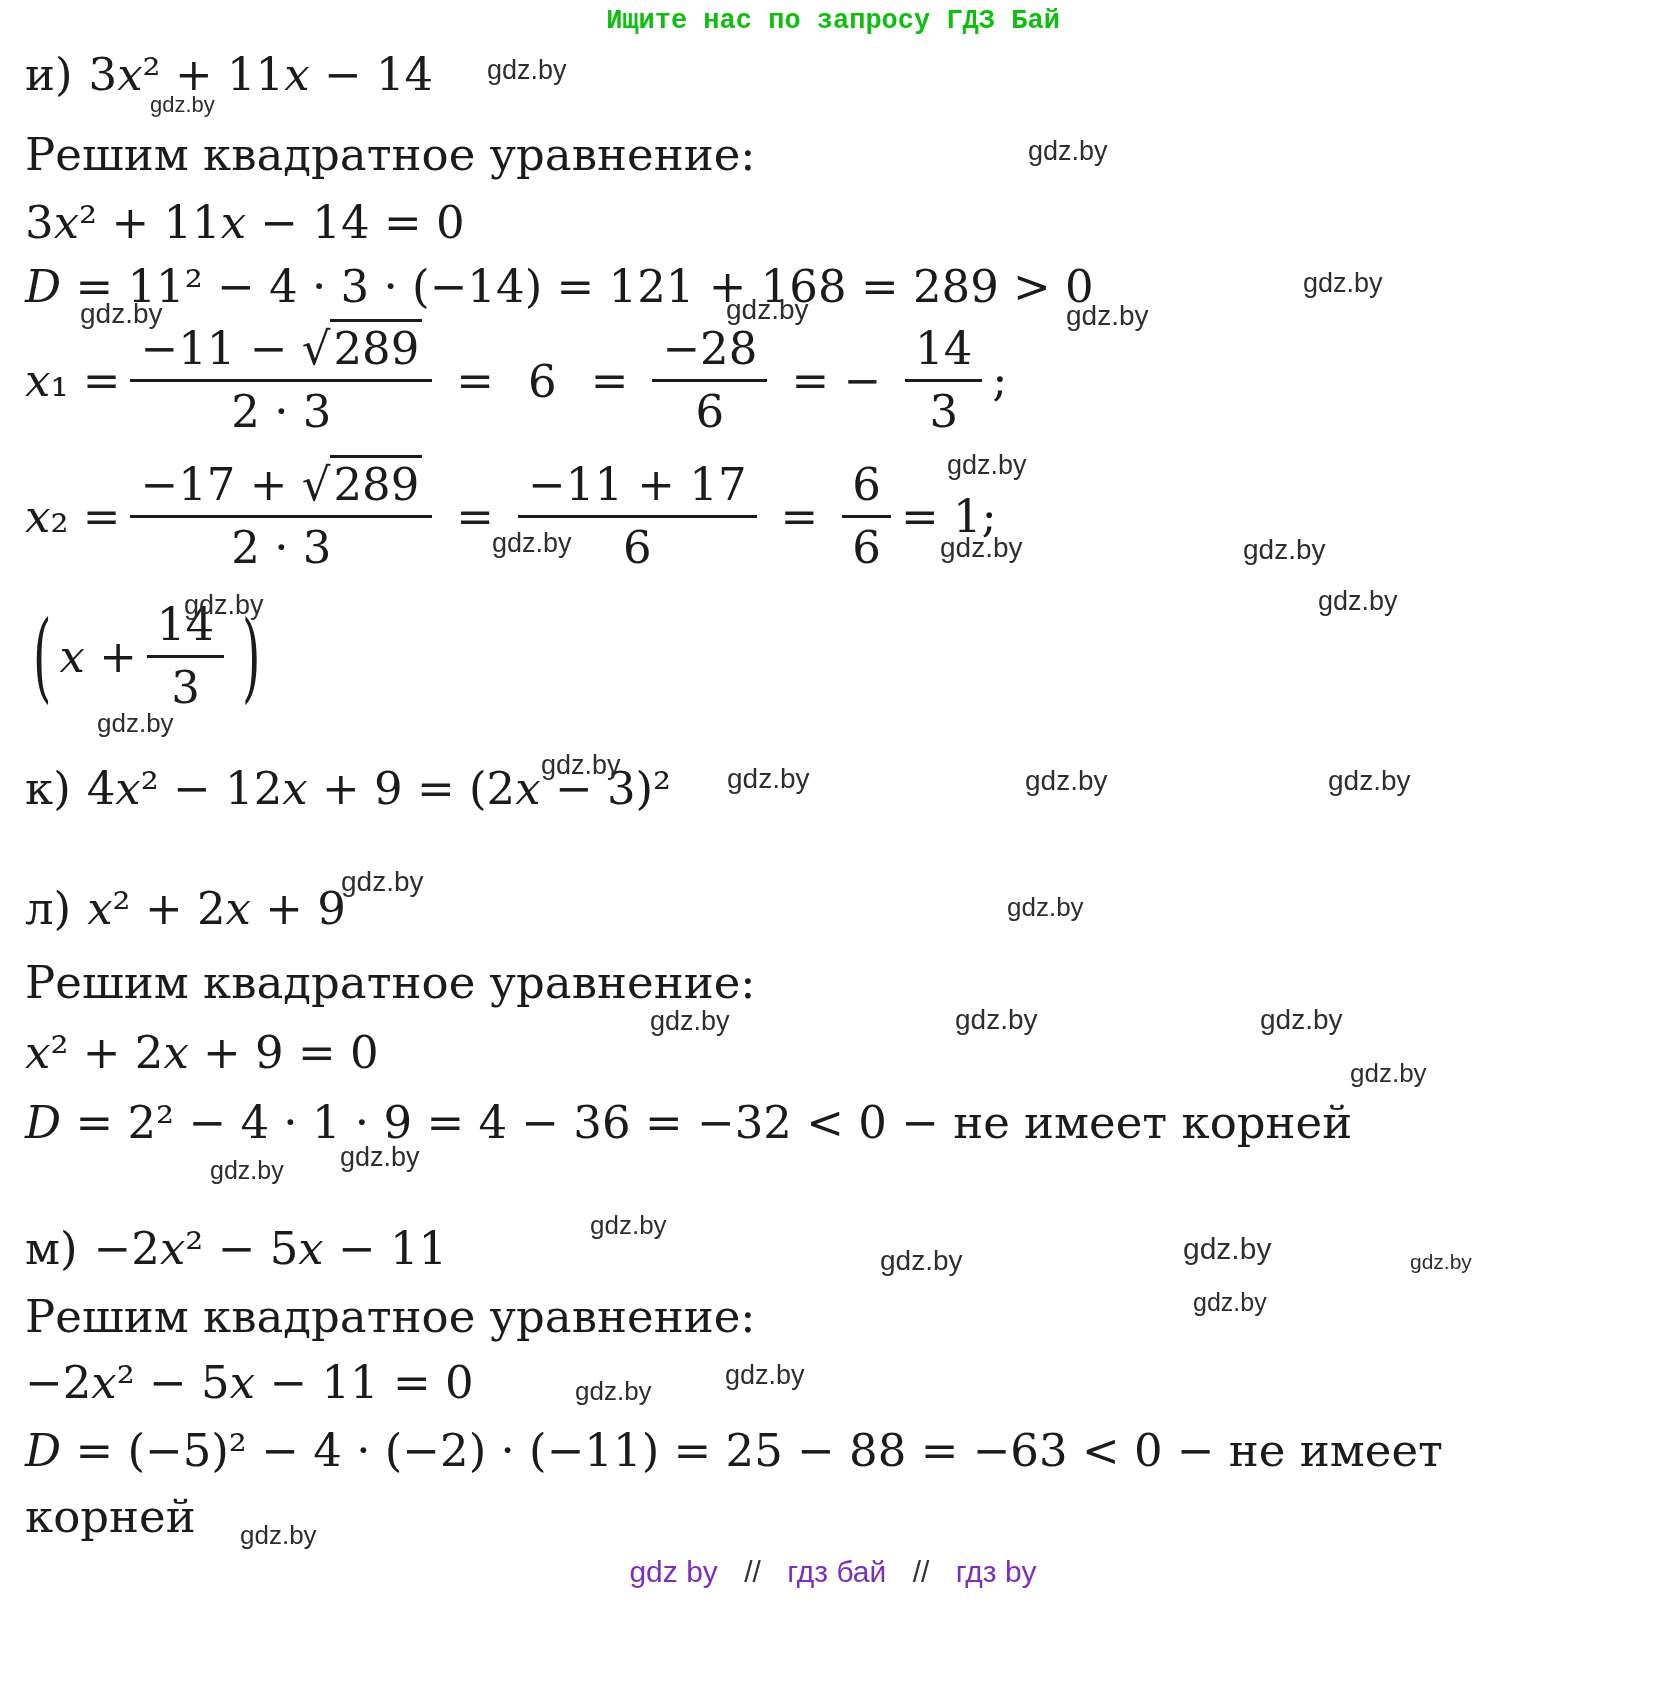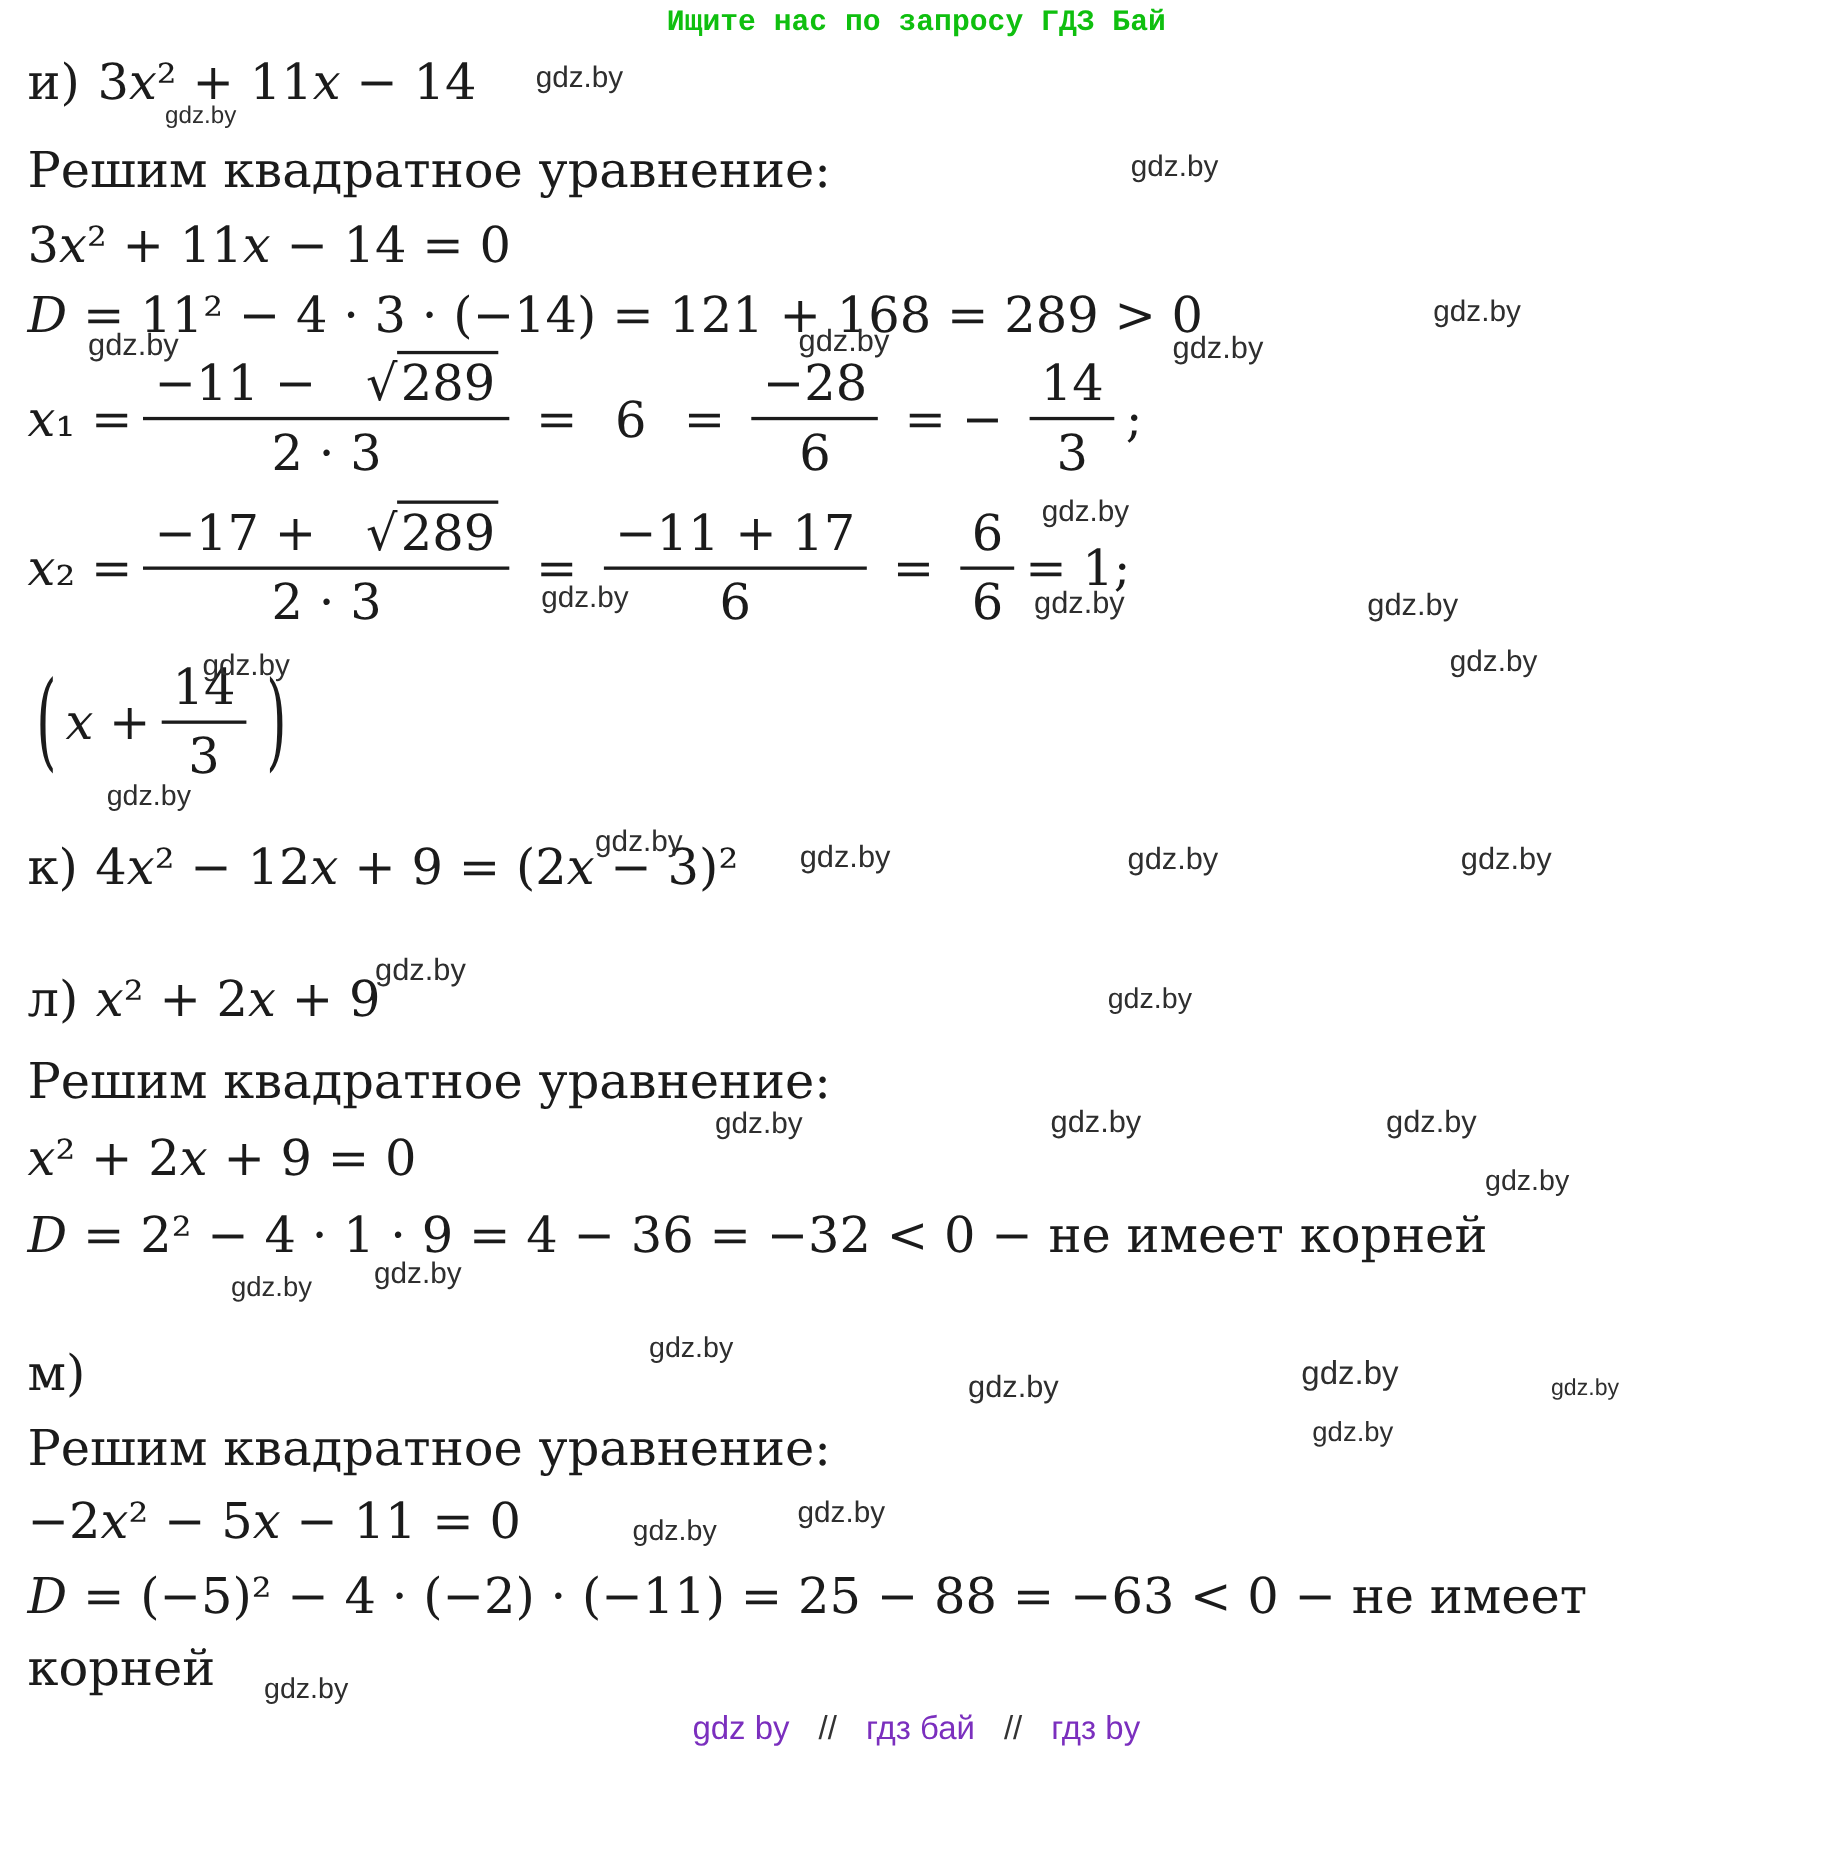--- a/index.html
+++ b/index.html
@@ -27,7 +27,7 @@
   }
   .frac .num { display:block; padding:0 10px 3px; border-bottom:3px solid #1b1b1b; }
   .frac .den { display:block; padding:3px 10px 0; }
-  .sqrt { white-space:nowrap;margin-left:31px; }
+  .sqrt { white-space:nowrap; }
   .sqrt .rad { border-top:3px solid #1b1b1b; padding:0 3px; }
   .bigparen {
     display:inline-block; transform:scaleY(2.05); font-size:1.05em;

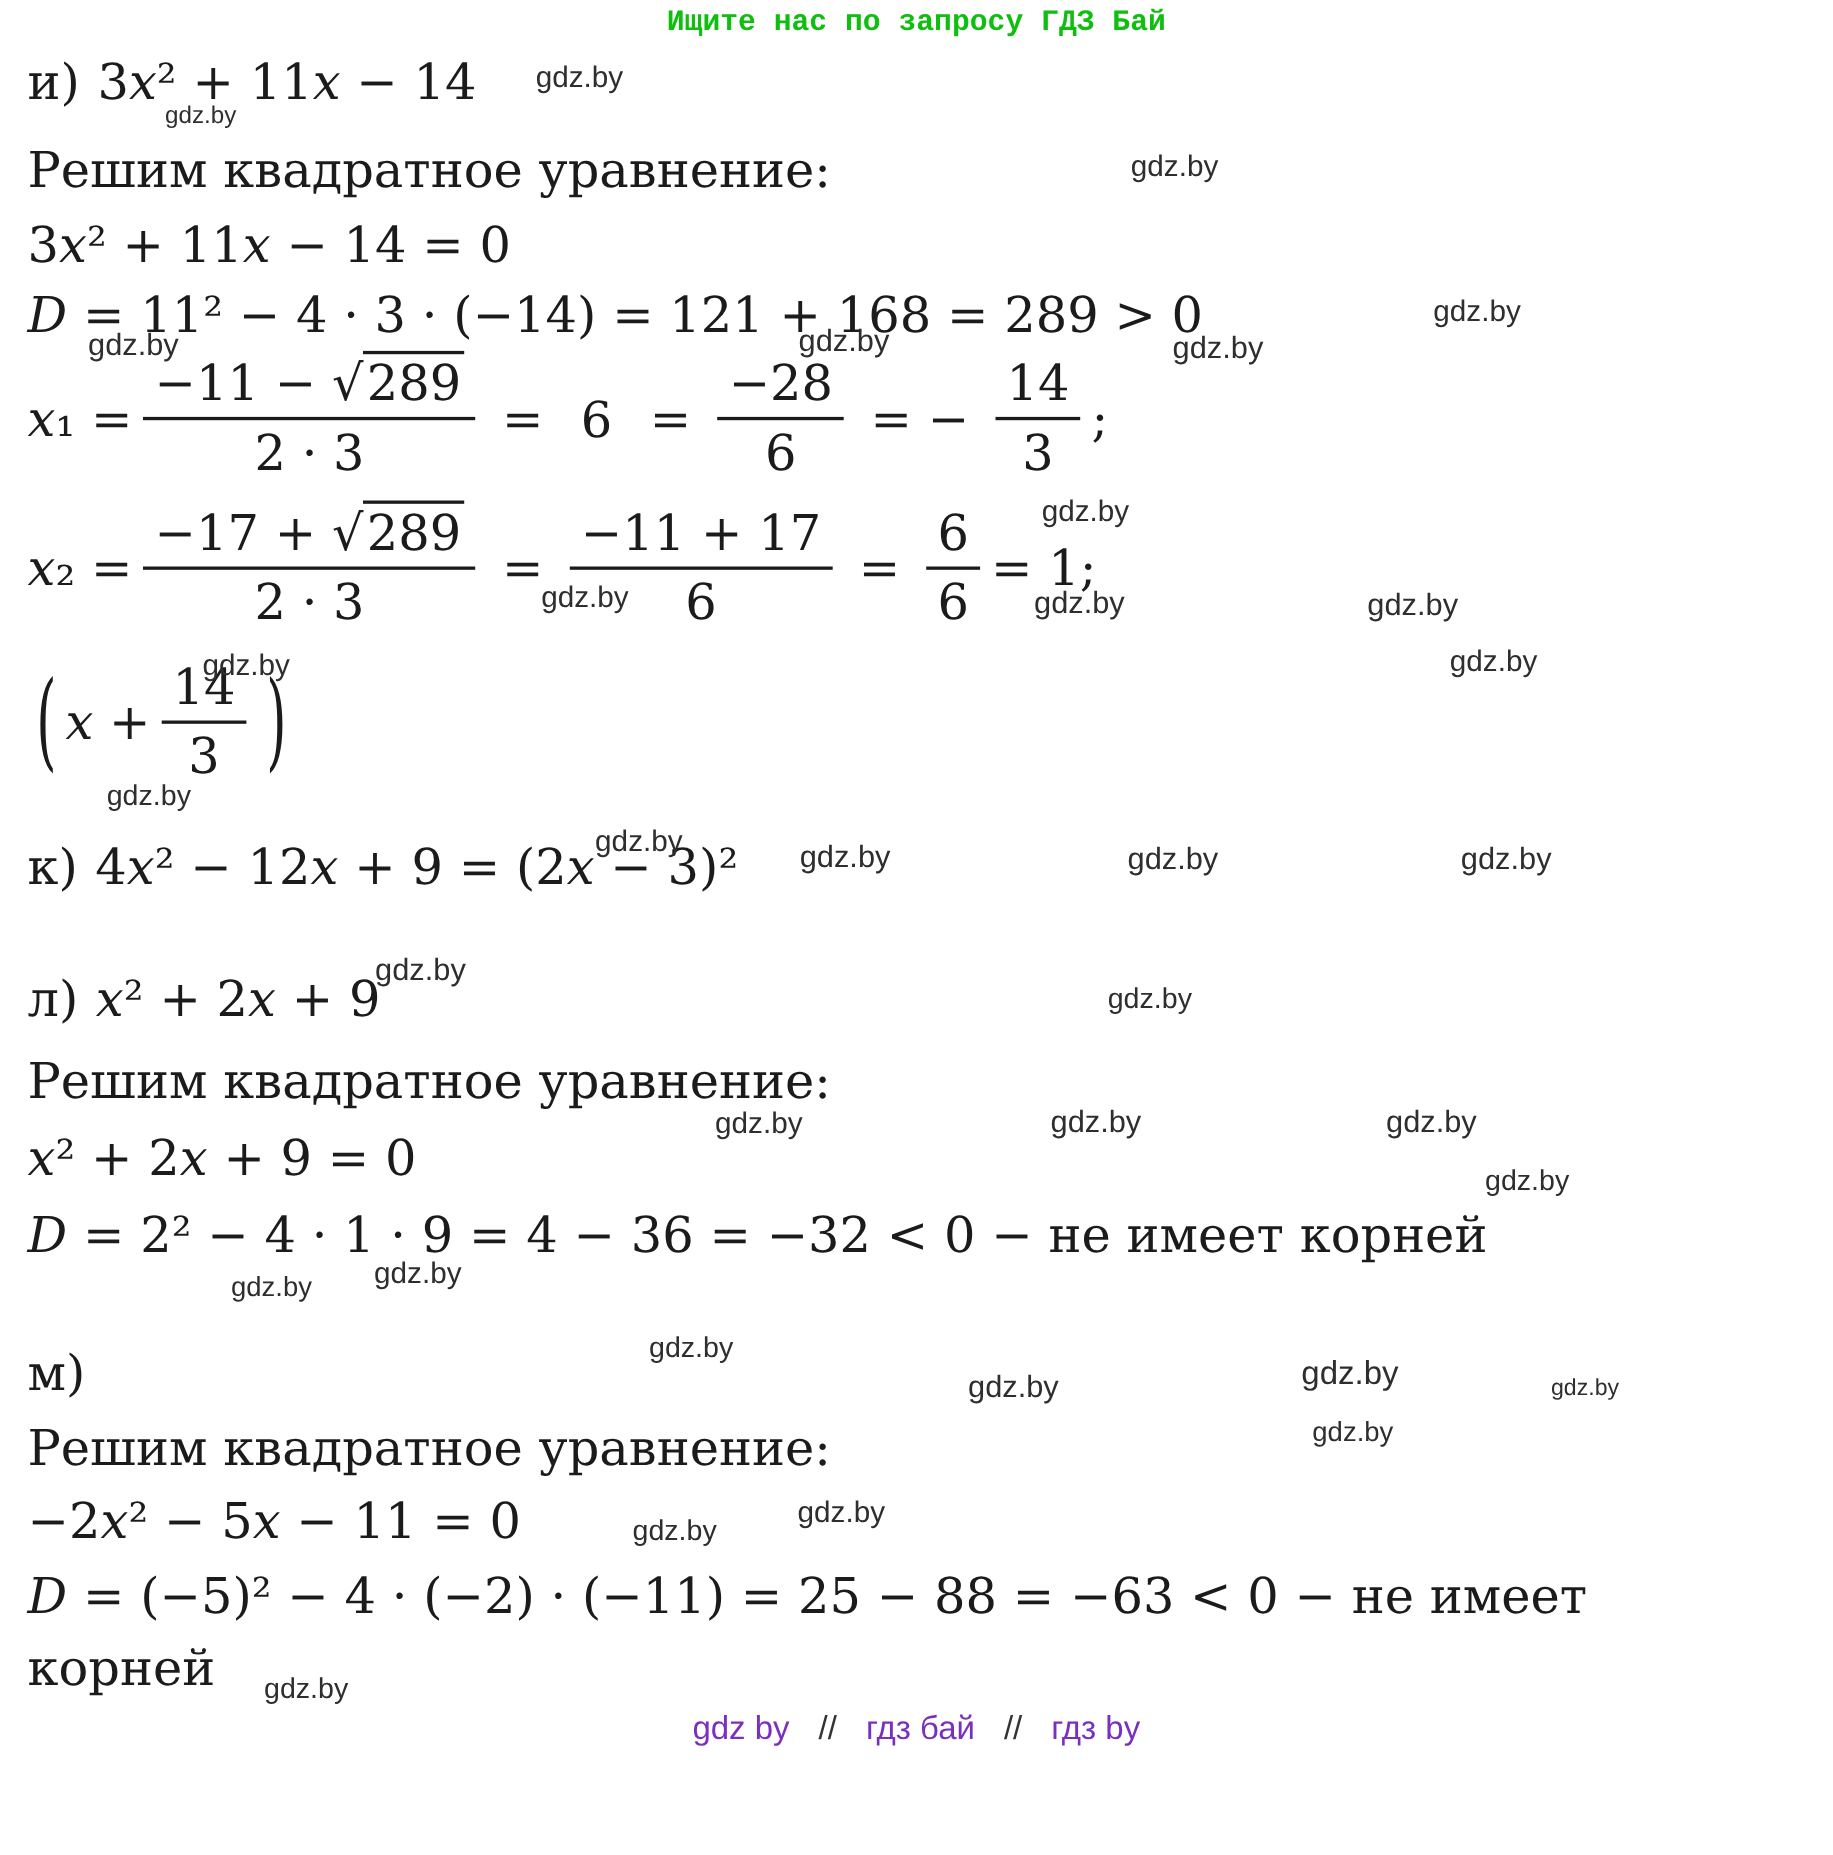--- a/index.html
+++ b/index.html
@@ -140,6 +140,7 @@
 
   <div class="line" style="top:1222px">
     <span class="label">м)</span>
+    <span class="math">−2<i>x</i>² − 5<i>x</i> − 11</span>
   </div>
 
   <div class="line" style="top:1290px">Решим квадратное уравнение:</div>

